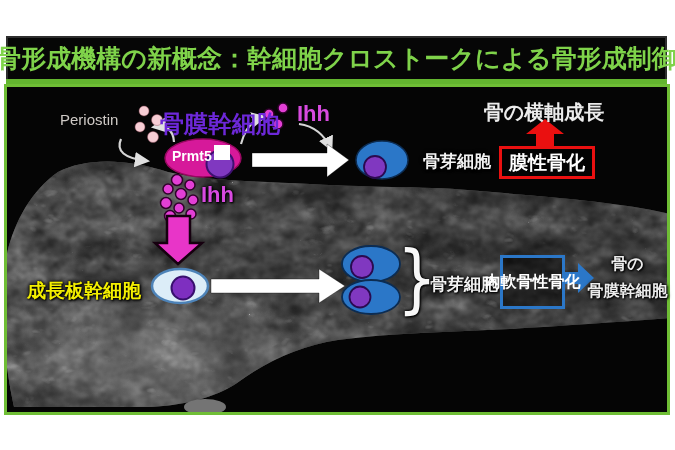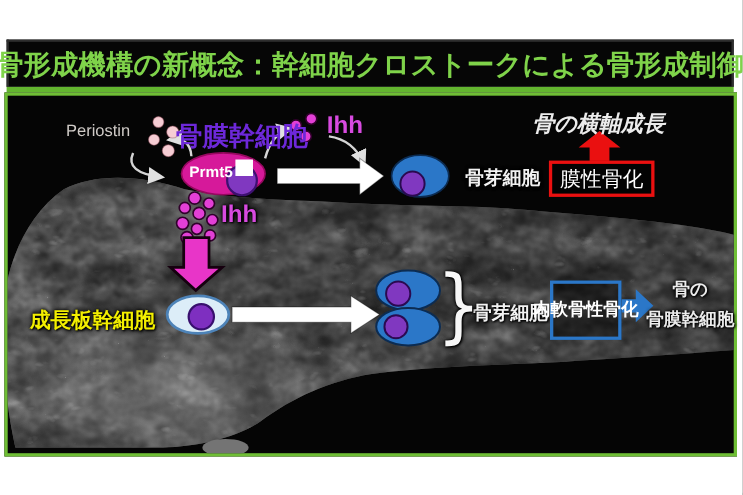--- a/index.html
+++ b/index.html
@@ -36,7 +36,7 @@
     box-sizing:border-box;display:flex;align-items:center;justify-content:center;
     color:#ffffff;font-size:19px;font-weight:normal;background:rgba(0,0,0,.25);}
   .trans{left:478px;top:99px;width:132px;text-align:center;font-size:20px;
-    font-weight:bold;color:#ececec;font-style:italic;}
+    font-weight:bold;color:#ececec;}
   .endo-box{left:500px;top:255px;width:65px;height:54px;border:3px solid #2b77c8;
     box-sizing:border-box;display:flex;flex-direction:row;align-items:center;
     justify-content:center;color:#ffffff;font-size:16px;font-weight:bold;

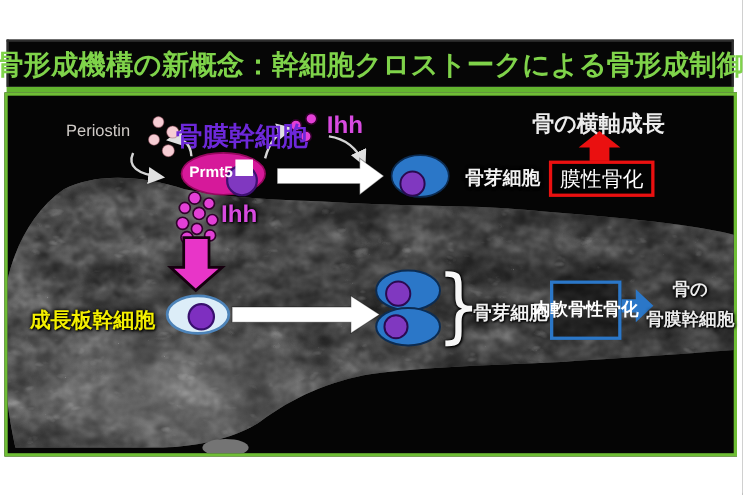--- a/index.html
+++ b/index.html
@@ -34,7 +34,7 @@
   .ob-bot{left:430px;top:273px;font-size:17px;font-weight:bold;color:#f2f2f2;}
   .mem-box{left:499px;top:146px;width:96px;height:33px;border:3px solid #ea1010;
     box-sizing:border-box;display:flex;align-items:center;justify-content:center;
-    color:#ffffff;font-size:19px;font-weight:normal;background:rgba(0,0,0,.25);}
+    color:#ffffff;font-size:19px;font-weight:bold;background:rgba(0,0,0,.25);}
   .trans{left:478px;top:99px;width:132px;text-align:center;font-size:20px;
     font-weight:bold;color:#ececec;}
   .endo-box{left:500px;top:255px;width:65px;height:54px;border:3px solid #2b77c8;

